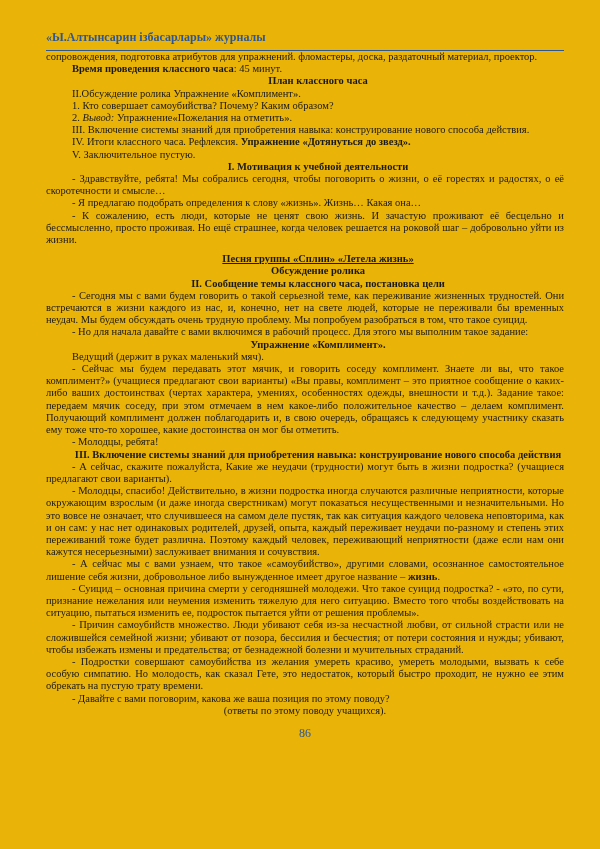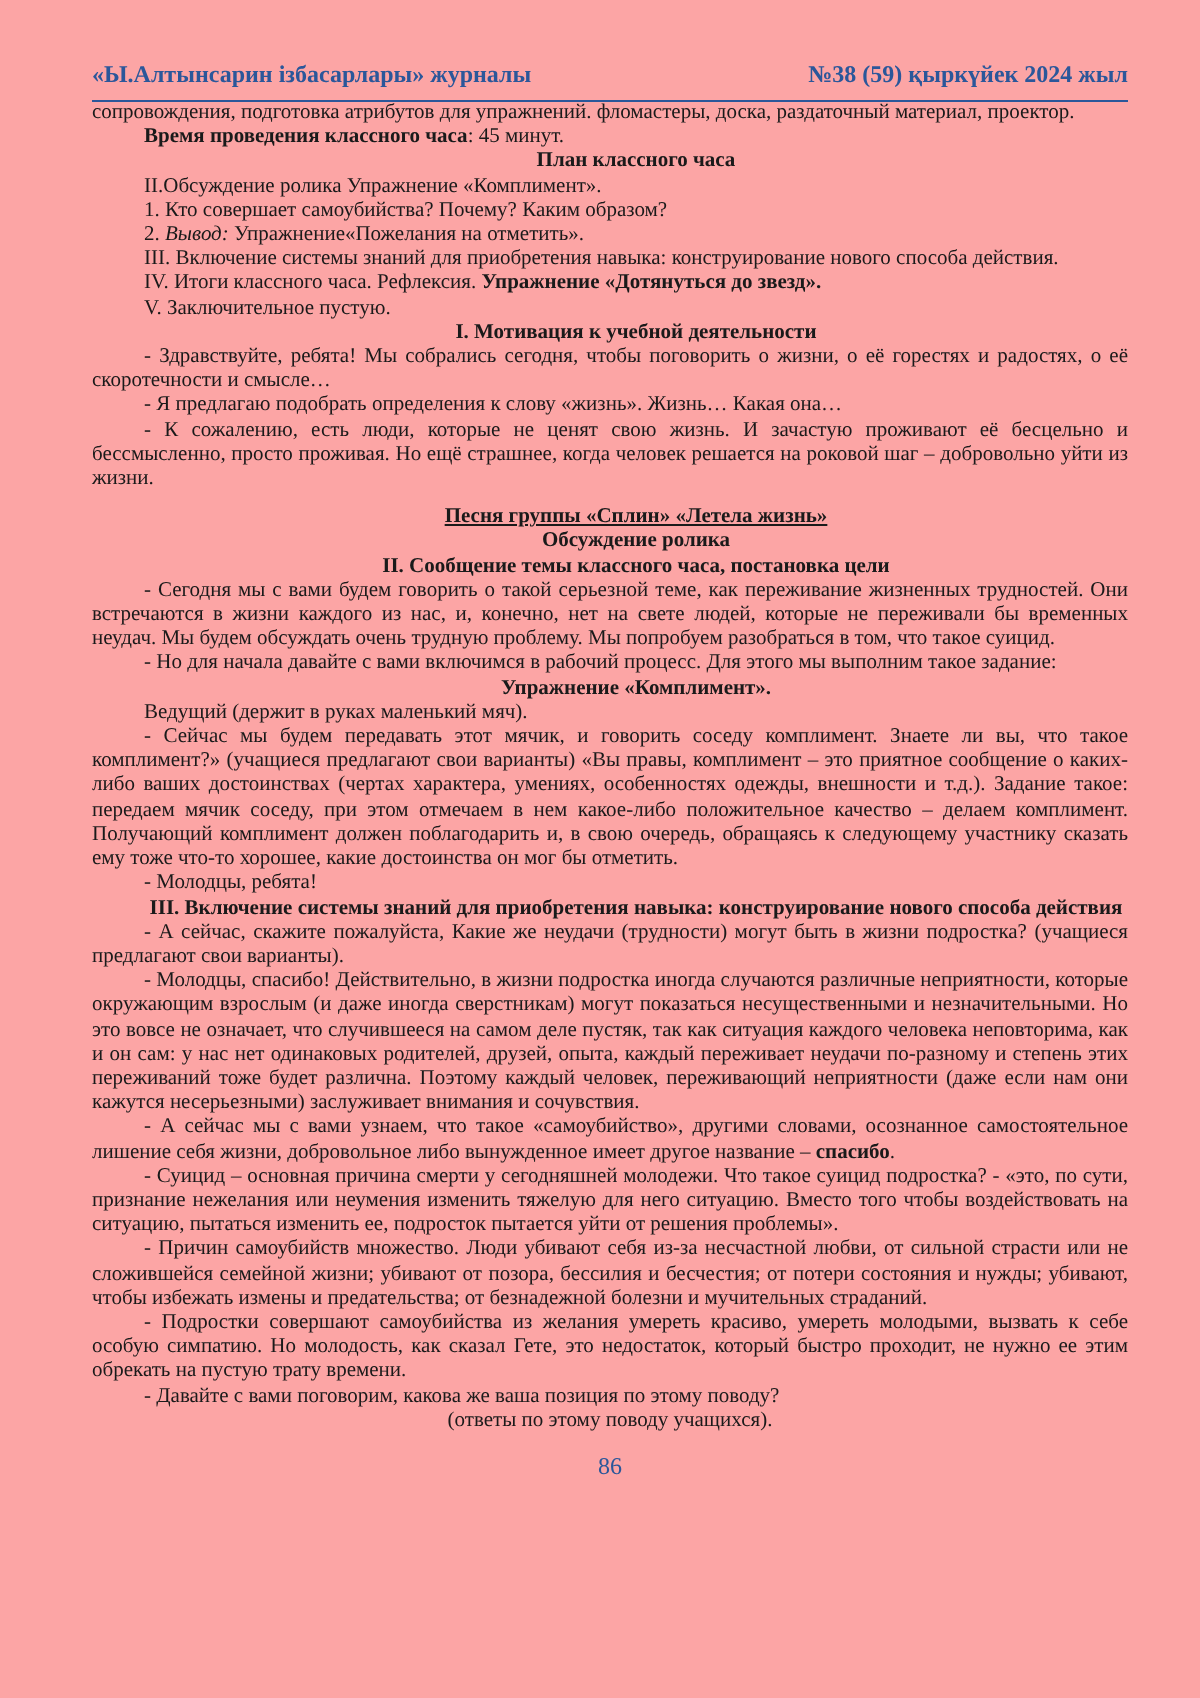--- a/index.html
+++ b/index.html
@@ -8,7 +8,7 @@
     width: 600px;
     height: 849px;
     box-sizing: border-box;
-    background: #fca5a5;
+    background: #eab308;
     font-family: "Liberation Serif", "DejaVu Serif", serif;
     color: #1a1a1a;
     padding: 30px 36px 0 46px;

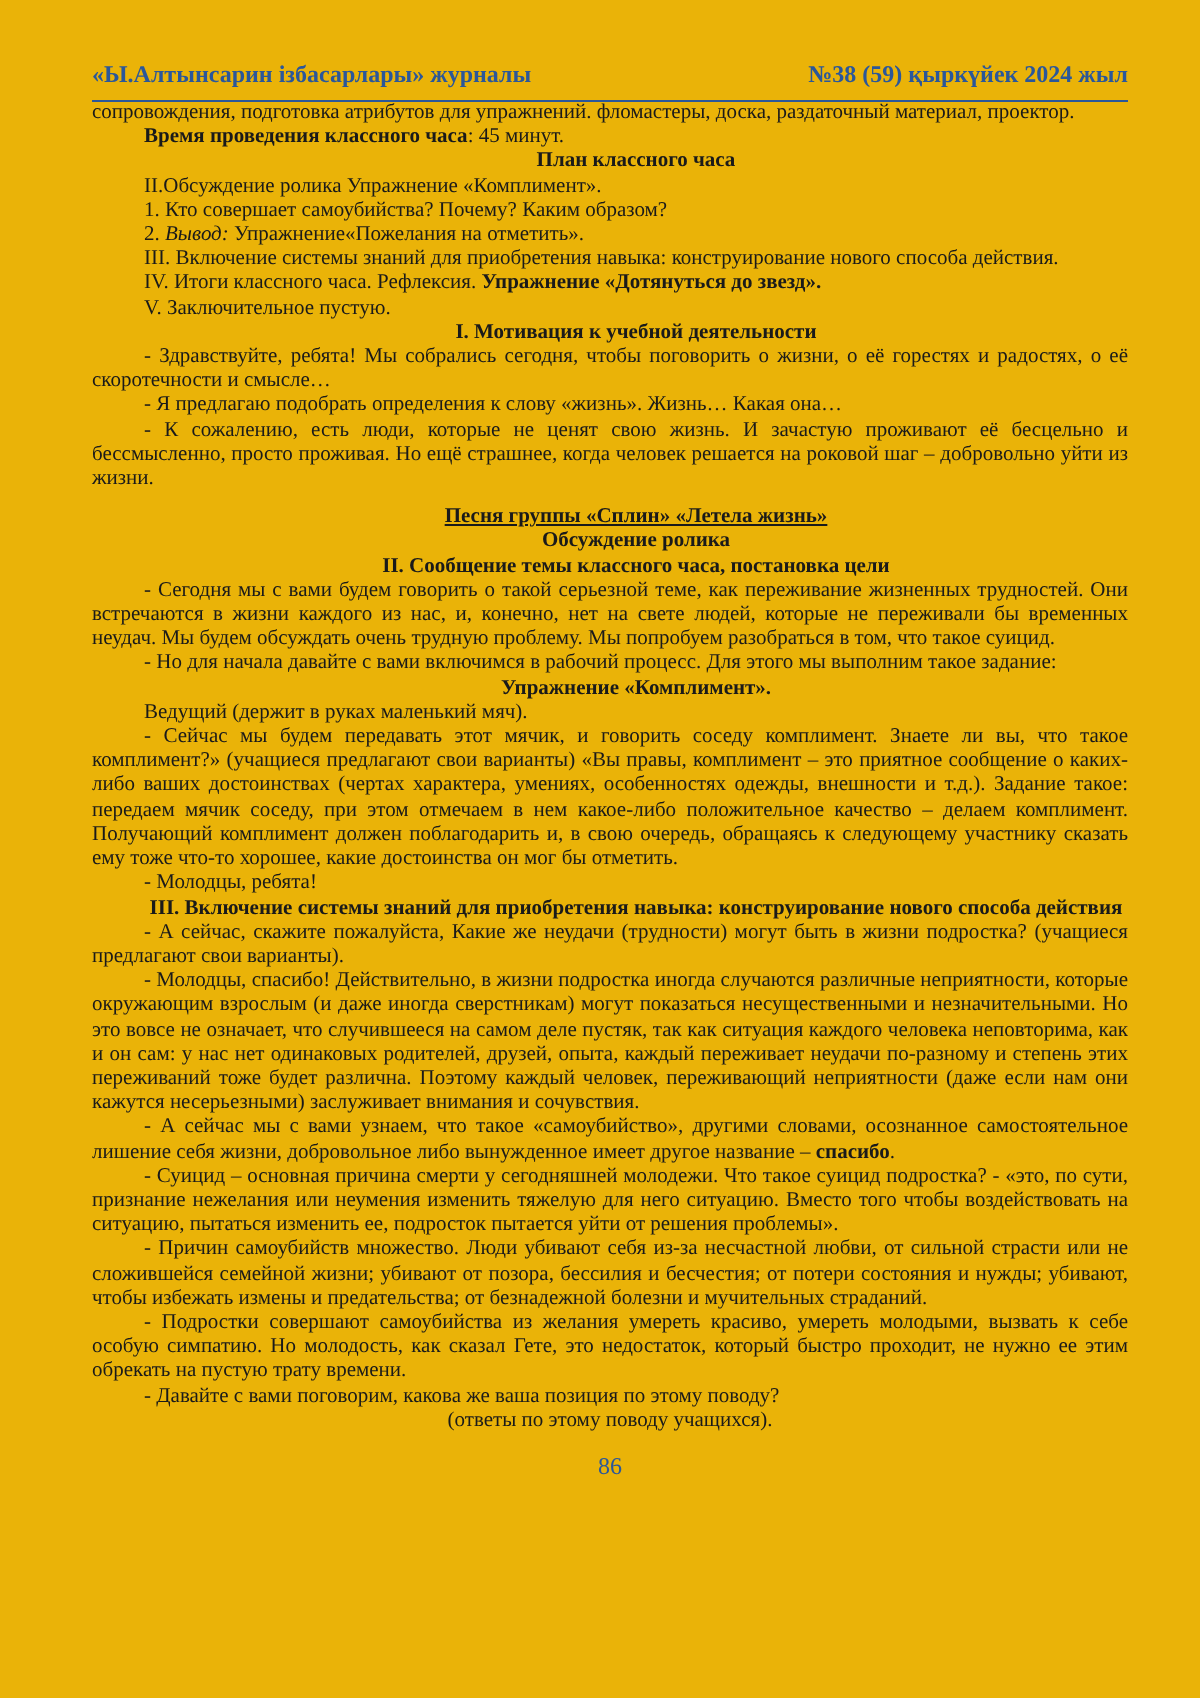--- a/index.html
+++ b/index.html
@@ -56,7 +56,6 @@
 
   <div class="hdr">
     <span>«Ы.Алтынсарин ізбасарлары» журналы</span>
-    <span>№38 (59) қыркүйек 2024 жыл</span>
   </div>
 
   <div class="body-text">

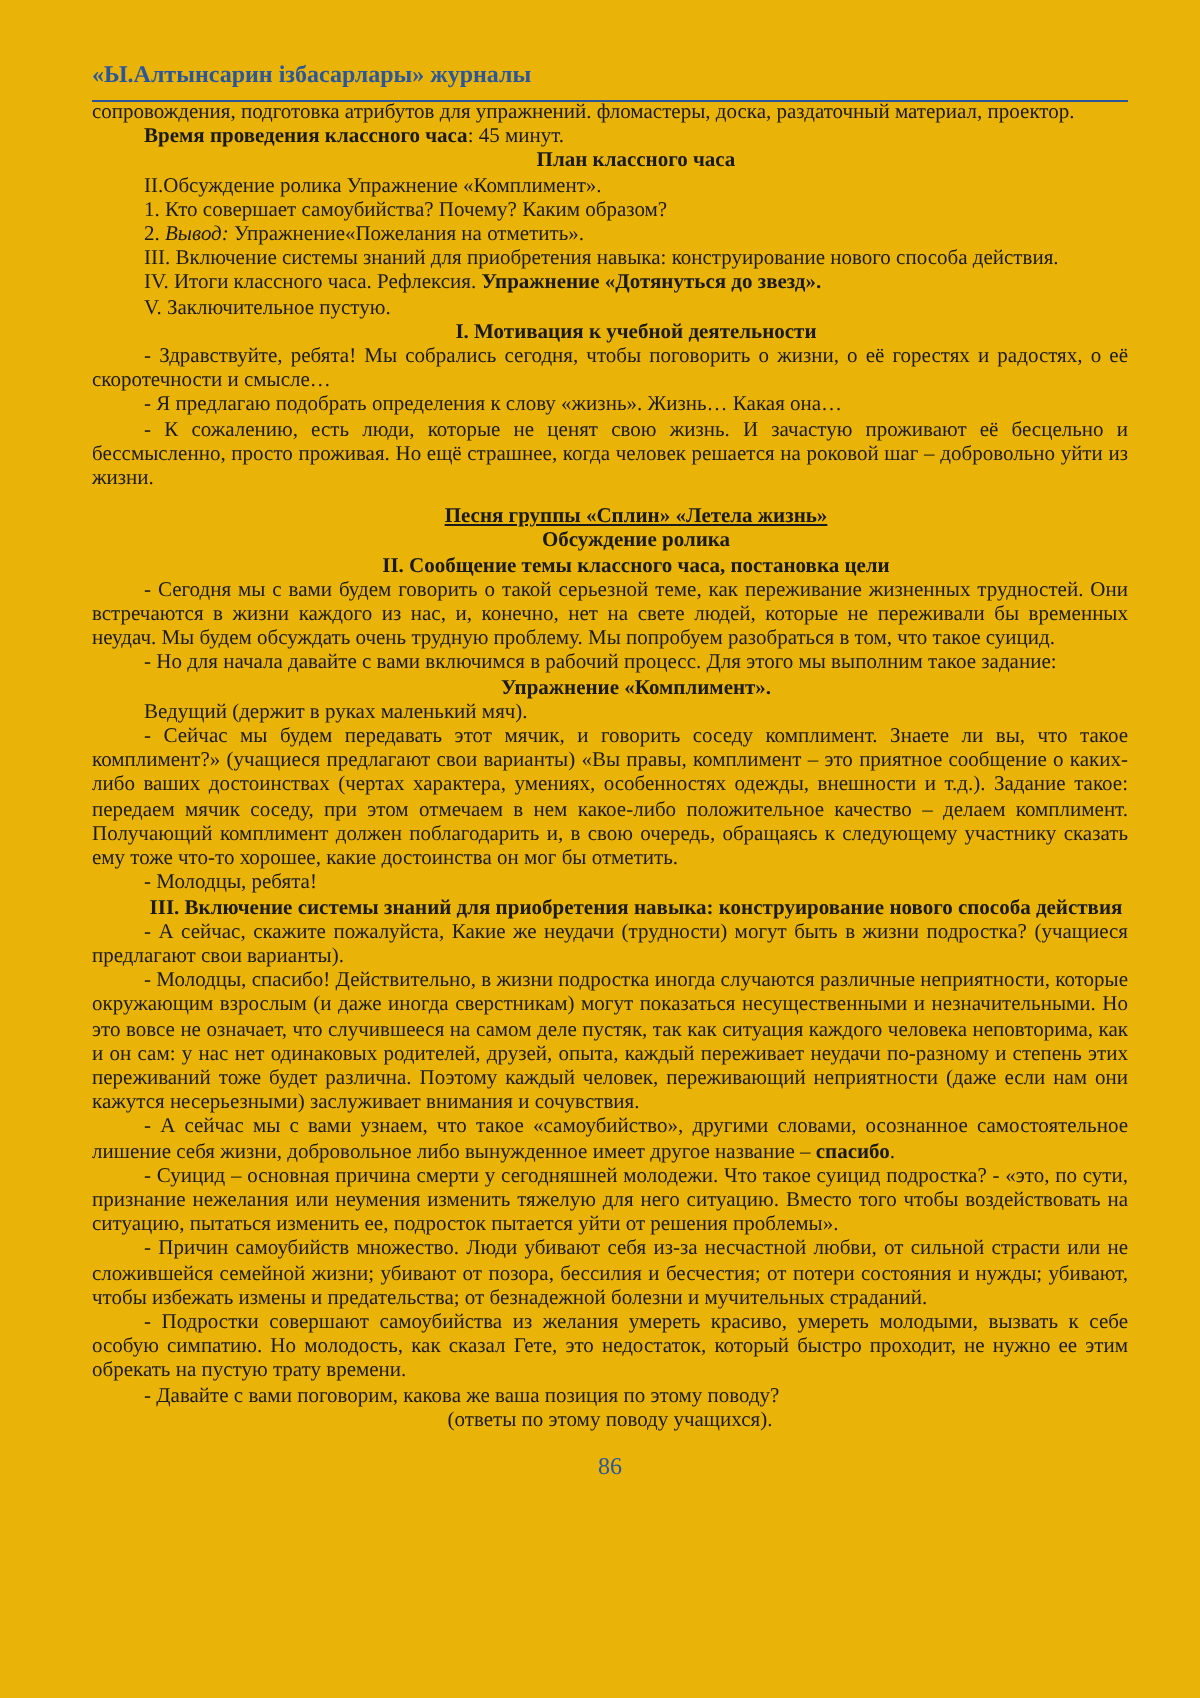--- a/index.html
+++ b/index.html
@@ -92,7 +92,7 @@
     <p class="heading s3-heading">III. Включение системы знаний для приобретения навыка: конструирование нового способа действия</p>
     <p>- А сейчас, скажите пожалуйста, Какие же неудачи (трудности) могут быть в жизни подростка? (учащиеся предлагают свои варианты).</p>
     <p>- Молодцы, спасибо! Действительно, в жизни подростка иногда случаются различные неприятности, которые окружающим взрослым (и даже иногда сверстникам) могут показаться несущественными и незначительными. Но это вовсе не означает, что случившееся на самом деле пустяк, так как ситуация каждого человека неповторима, как и он сам: у нас нет одинаковых родителей, друзей, опыта, каждый переживает неудачи по-разному и степень этих переживаний тоже будет различна. Поэтому каждый человек, переживающий неприятности (даже если нам они кажутся несерьезными) заслуживает внимания и сочувствия.</p>
-    <p><span>- А сейчас мы с вами узнаем, что такое «самоубийство», другими словами, осознанное самостоятельное лишение себя жизни, добровольное либо вынужденное имеет другое название – </span><span class="bold">спасибо</span><span>.</span></p>
+    <p><span>- А сейчас мы с вами узнаем, что такое «самоубийство», другими словами, осознанное самостоятельное лишение себя жизни, добровольное либо вынужденное имеет другое название – </span><span class="bold">жизнь</span><span>.</span></p>
     <p>- Суицид – основная причина смерти у сегодняшней молодежи. Что такое суицид подростка? - «это, по сути, признание нежелания или неумения изменить тяжелую для него ситуацию. Вместо того чтобы воздействовать на ситуацию, пытаться изменить ее, подросток пытается уйти от решения проблемы».</p>
     <p>- Причин самоубийств множество. Люди убивают себя из-за несчастной любви, от сильной страсти или не сложившейся семейной жизни; убивают от позора, бессилия и бесчестия; от потери состояния и нужды; убивают, чтобы избежать измены и предательства; от безнадежной болезни и мучительных страданий.</p>
     <p>- Подростки совершают самоубийства из желания умереть красиво, умереть молодыми, вызвать к себе особую симпатию. Но молодость, как сказал Гете, это недостаток, который быстро проходит, не нужно ее этим обрекать на пустую трату времени.</p>

